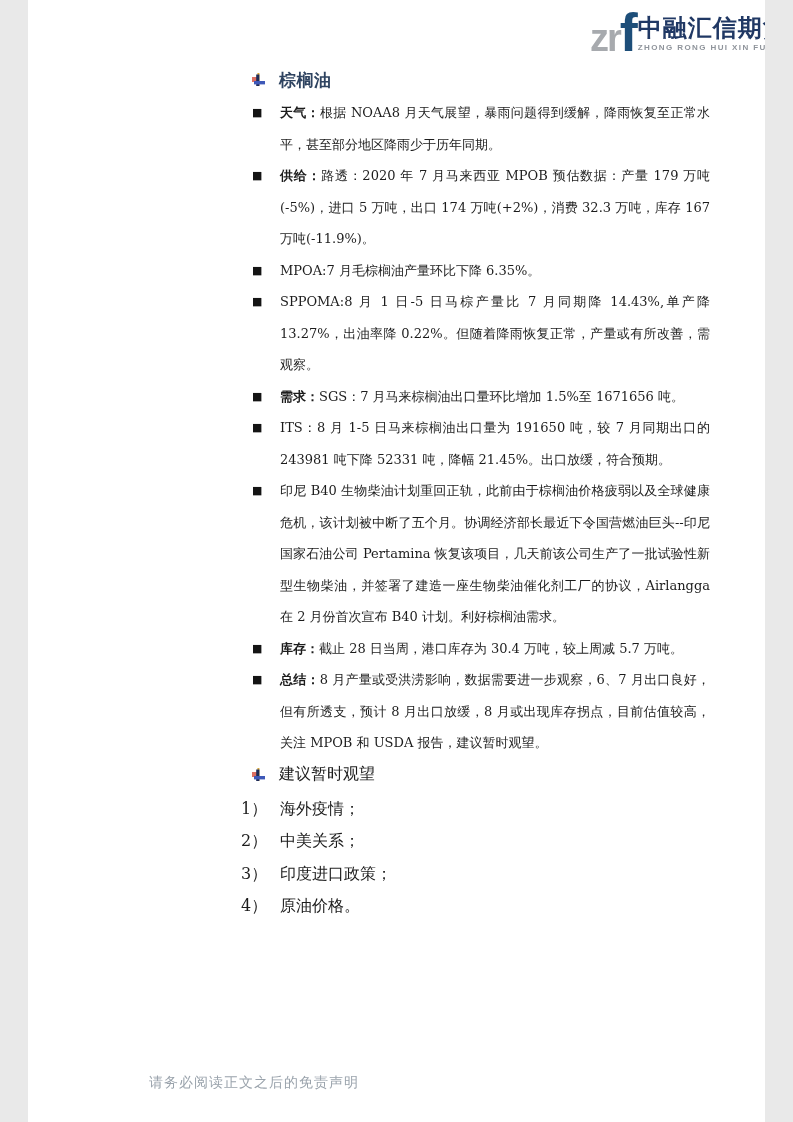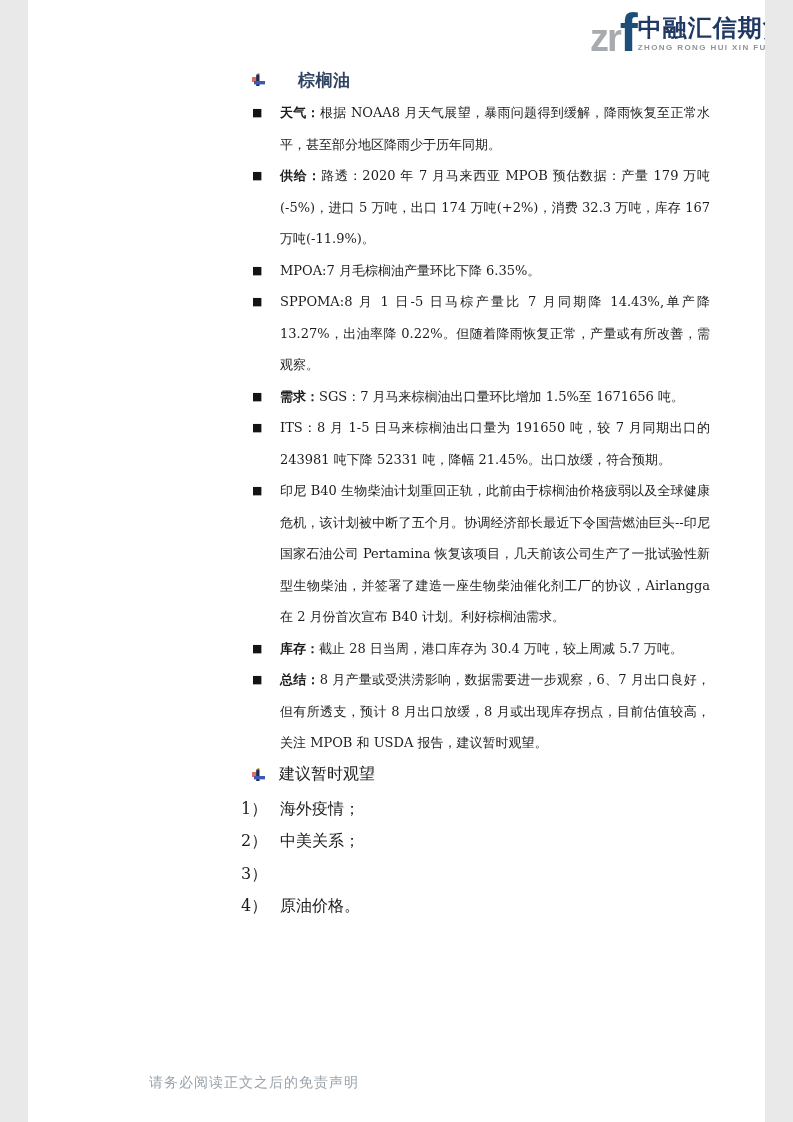--- a/index.html
+++ b/index.html
@@ -26,7 +26,7 @@
   
   .content { position:absolute; left:224px; top:63px; width:458px; }
 
-  .h-row { display:flex; align-items:center; height:34px;gap:19px; }
+  .h-row { display:flex; align-items:center; height:34px; }
   .h-title {
     margin-left:14px;
     font-family:"Liberation Sans",sans-serif;

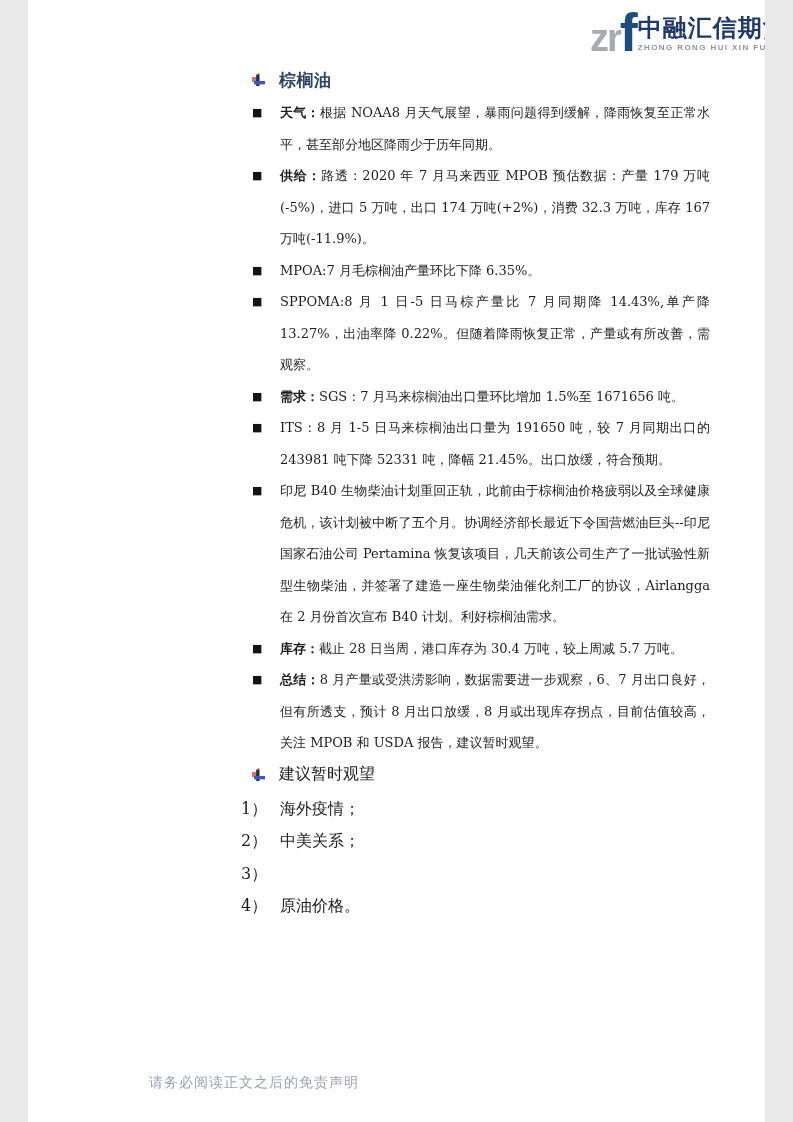--- a/index.html
+++ b/index.html
@@ -152,6 +152,7 @@
       </div>
       <div class="risk-item">
         <span class="risk-num">3）</span>
+        <span>印度进口政策；</span>
       </div>
       <div class="risk-item">
         <span class="risk-num">4）</span>

